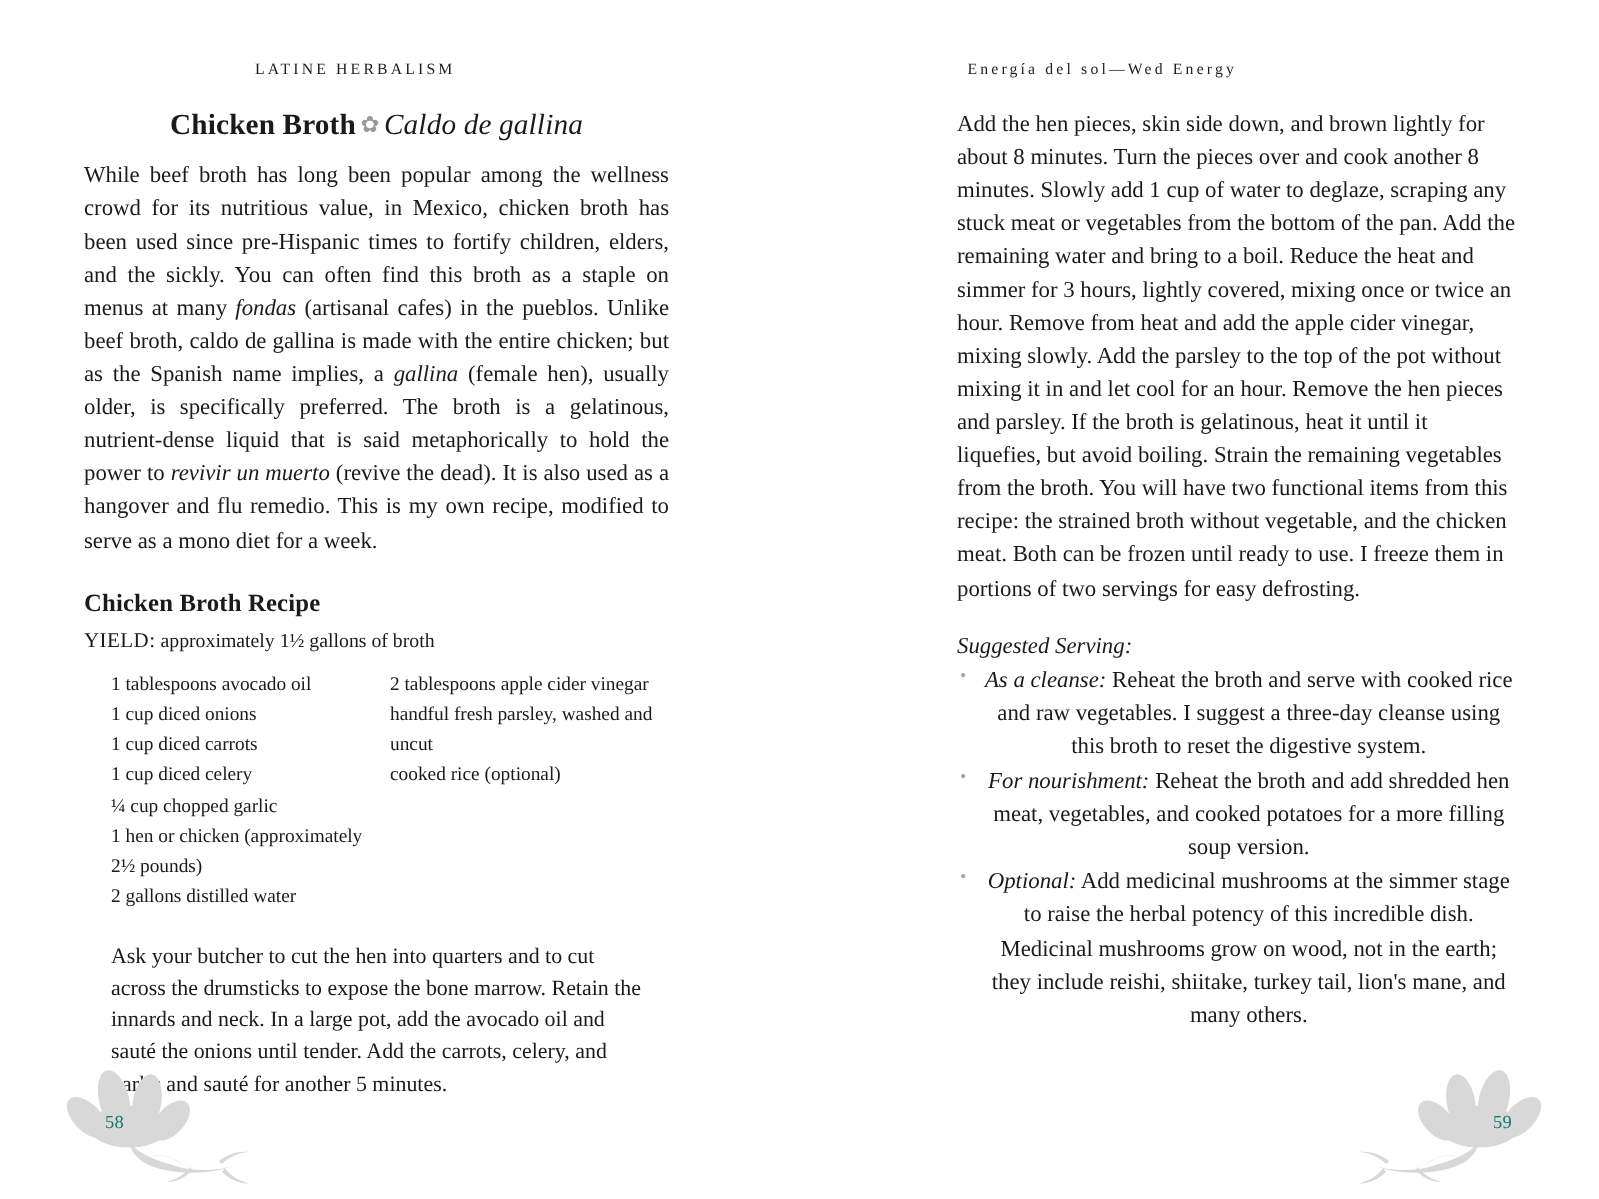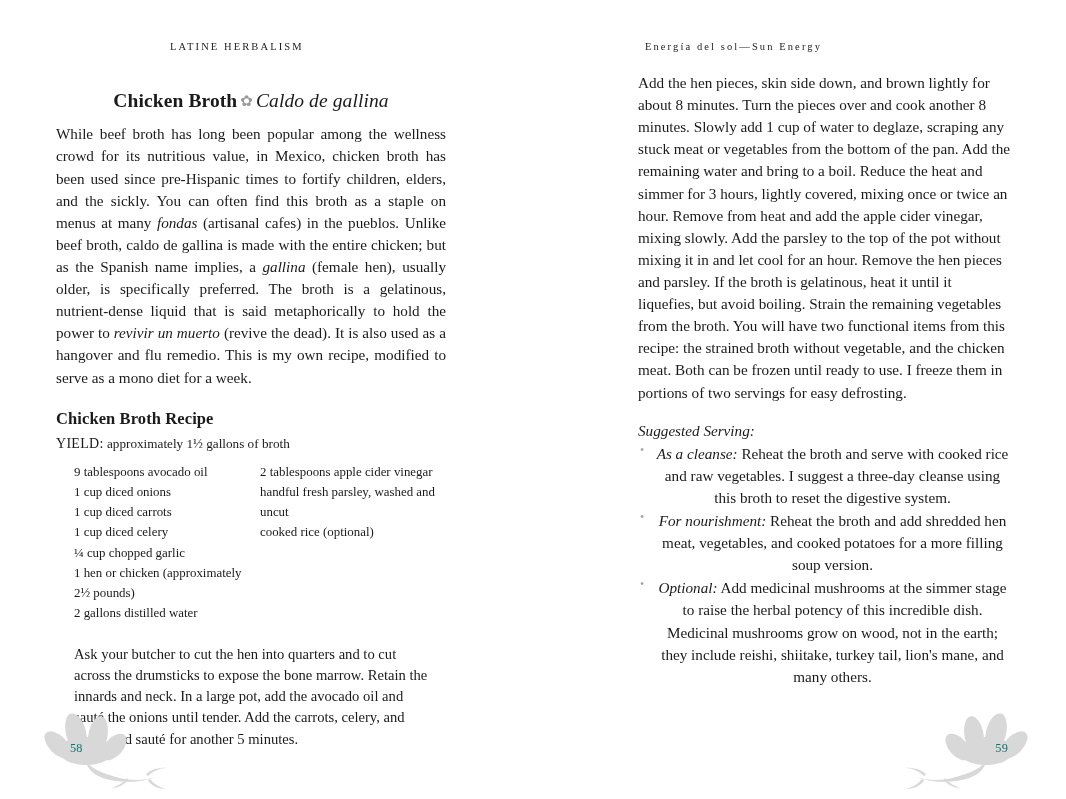--- a/index.html
+++ b/index.html
@@ -234,7 +234,7 @@
 
   <div class="page">
 
-    <div class="running-head right">Energía del sol—Sun Energy</div>
+    <div class="running-head right">Energía del sol—Wed Energy</div>
 
     <div class="col right">
 

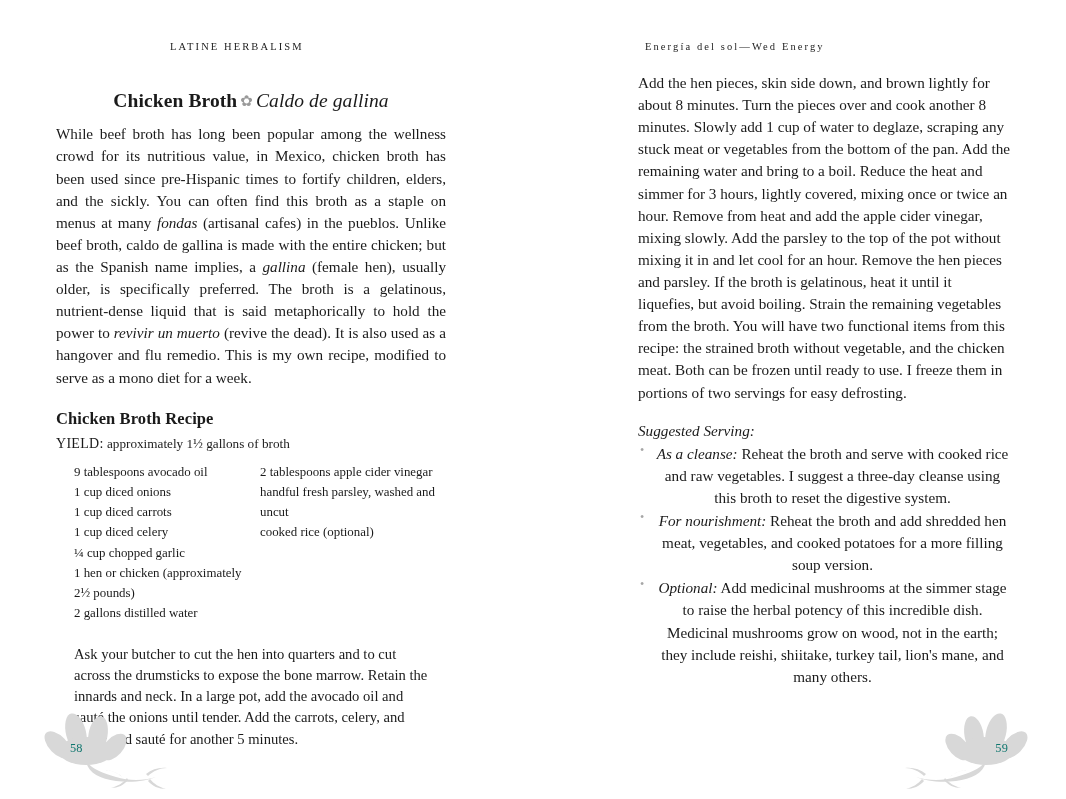--- a/index.html
+++ b/index.html
@@ -55,7 +55,7 @@
     font-size: 19.5px;
     font-weight: bold;
     text-align: center;
-    margin: 17px 0 10px 0;
+    margin: 0 0 10px 0;
     line-height: 1.25;
     letter-spacing: 0.1px;
     white-space: nowrap;

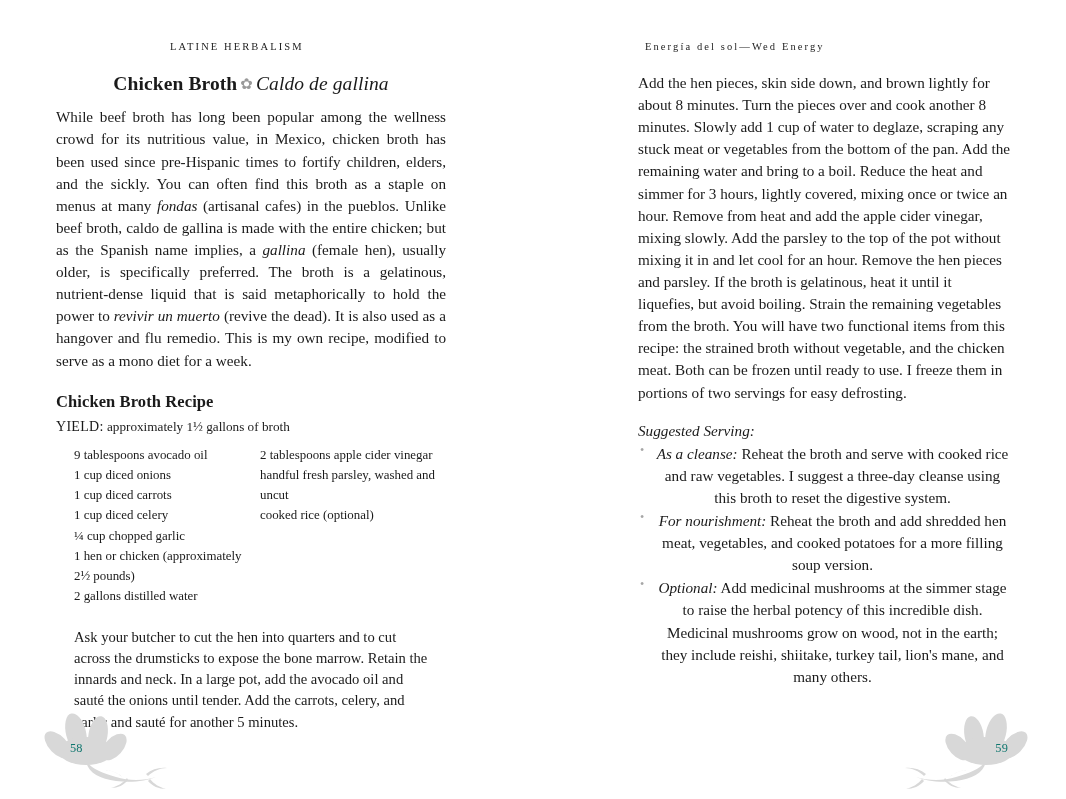--- a/index.html
+++ b/index.html
@@ -194,7 +194,7 @@
 
       <div class="ingredients">
         <div class="ing-col c1">
-          <div class="ing-item">9 tablespoons avocado oil</div>
+          <div class="ing-item">1 tablespoons avocado oil</div>
           <div class="ing-item">1 cup diced onions</div>
           <div class="ing-item">1 cup diced carrots</div>
           <div class="ing-item">1 cup diced celery</div>

